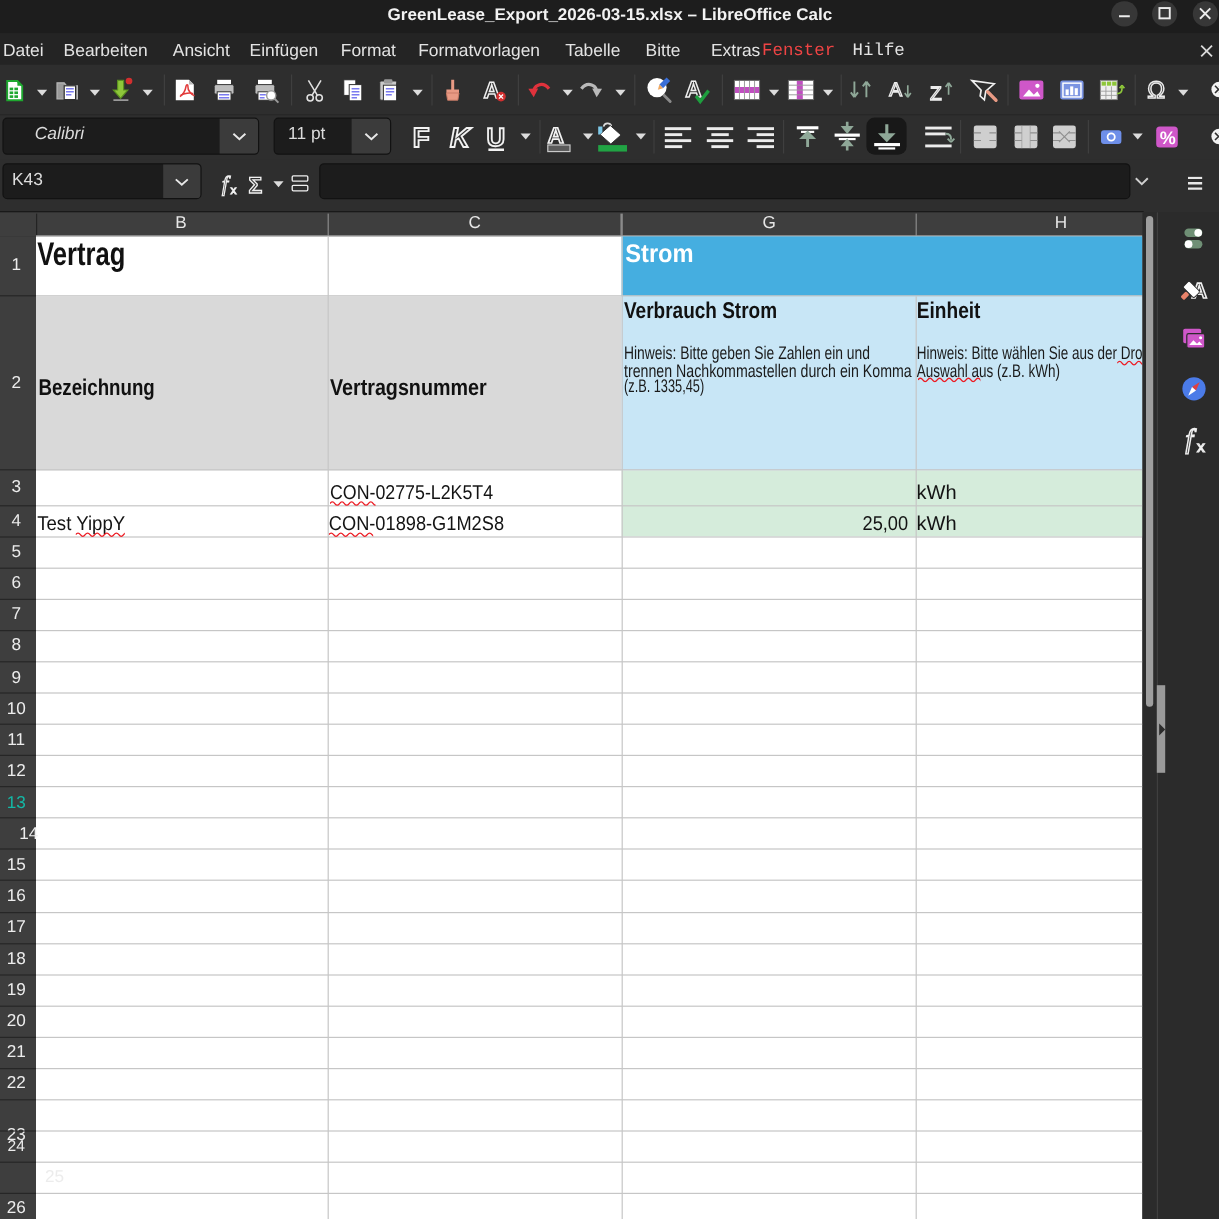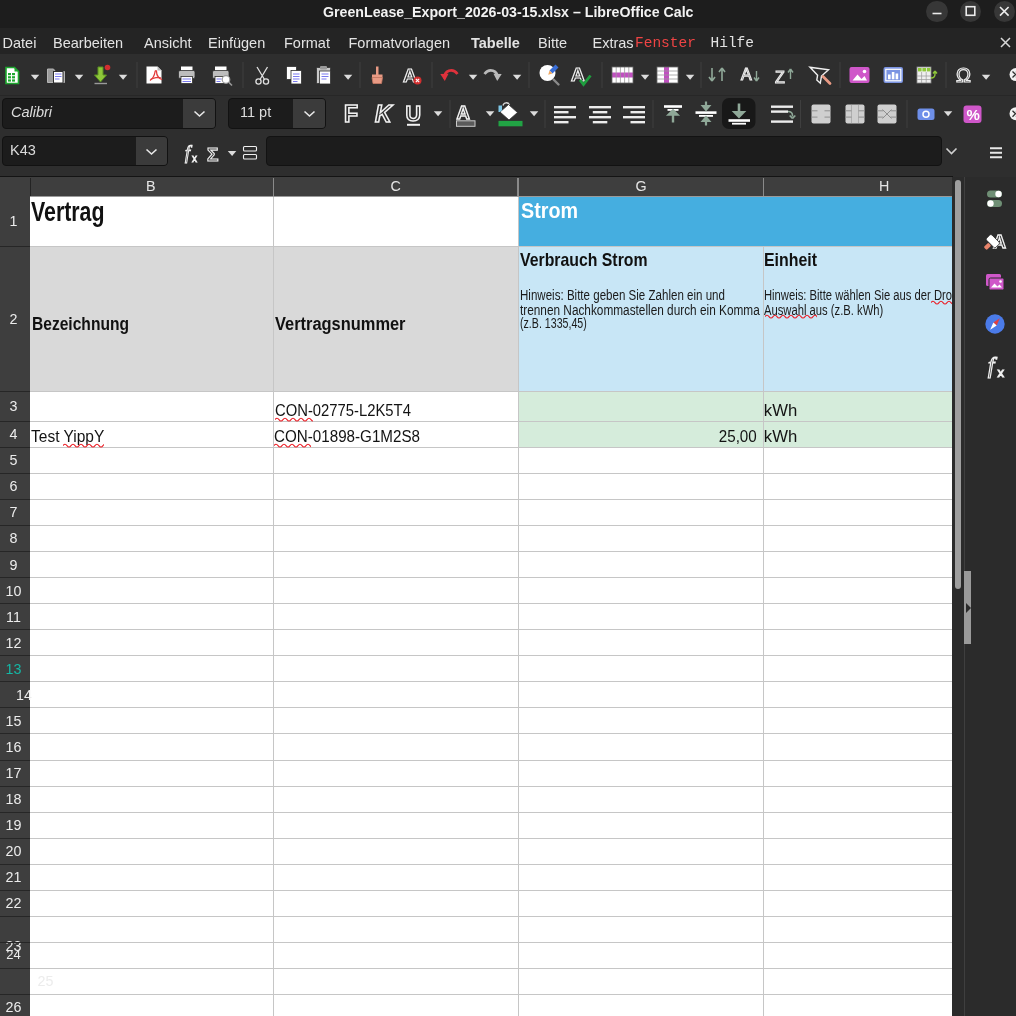--- a/index.html
+++ b/index.html
@@ -17,7 +17,7 @@
 <div style="position:absolute;top:35.95px;font-size:14.50px;line-height:1;color:#e3e3e3;white-space:pre;left:208px;transform-origin:0 50%;">Einfügen</div>
 <div style="position:absolute;top:35.95px;font-size:14.50px;line-height:1;color:#e3e3e3;white-space:pre;left:284px;transform-origin:0 50%;">Format</div>
 <div style="position:absolute;top:35.95px;font-size:14.50px;line-height:1;color:#e3e3e3;white-space:pre;left:348.5px;transform-origin:0 50%;">Formatvorlagen</div>
-<div style="position:absolute;top:35.95px;font-size:14.50px;line-height:1;color:#e3e3e3;white-space:pre;left:471px;transform-origin:0 50%;font-weight:bold;">Tabelle</div>
+<div style="position:absolute;top:35.95px;font-size:14.50px;line-height:1;color:#e3e3e3;white-space:pre;left:471px;transform-origin:0 50%;">Tabelle</div>
 <div style="position:absolute;top:35.95px;font-size:14.50px;line-height:1;color:#e3e3e3;white-space:pre;left:538px;transform-origin:0 50%;">Bitte</div>
 <div style="position:absolute;top:35.95px;font-size:14.50px;line-height:1;color:#e3e3e3;white-space:pre;left:592.5px;transform-origin:0 50%;">Extras</div>
 <div style="position:absolute;top:35.95px;font-size:14.50px;line-height:1;color:#ef4444;white-space:pre;left:635px;transform-origin:0 50%;font-family:Liberation Mono, monospace;">Fenster</div>

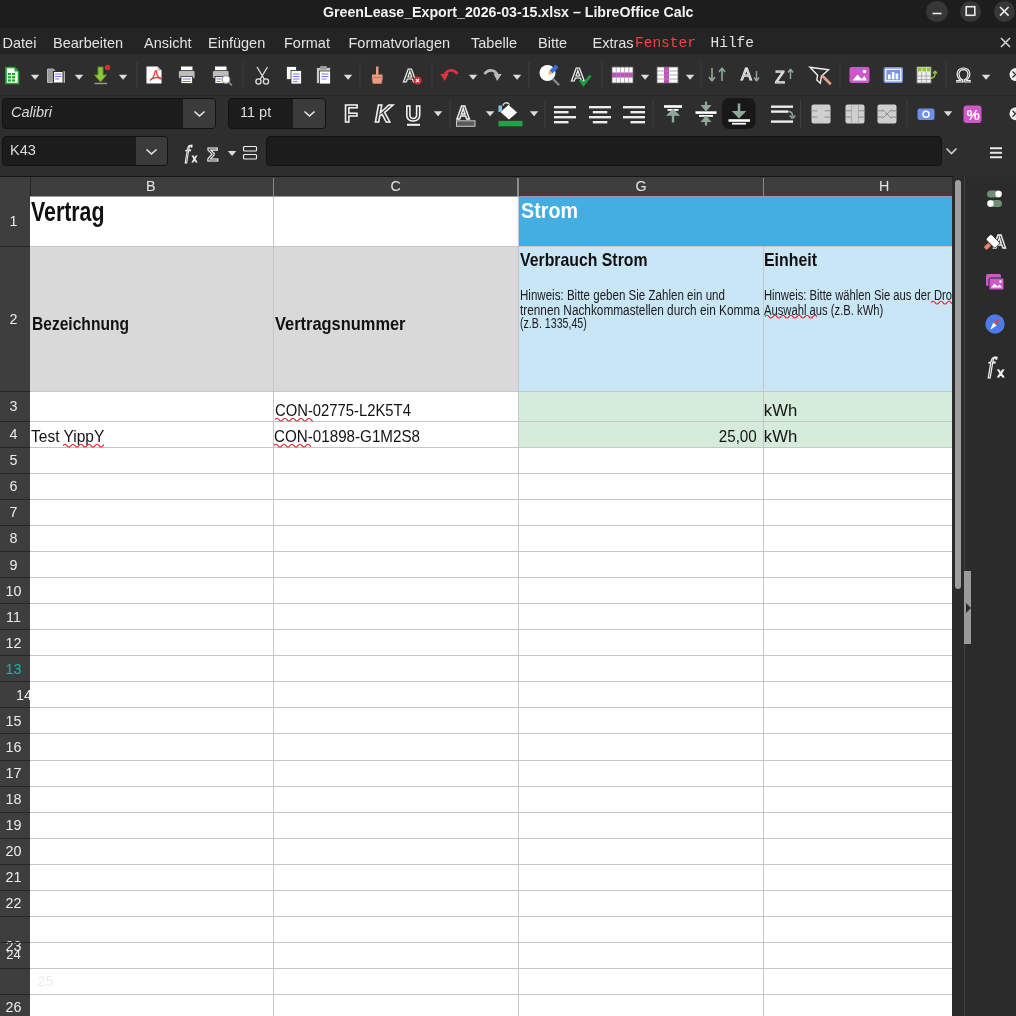--- a/index.html
+++ b/index.html
@@ -167,7 +167,7 @@
 <div style="position:absolute;left:0px;top:95px;width:1016px;height:38px;background:#2e2e2e;border-top:1px solid #272727;"></div>
 <div style="position:absolute;left:2px;top:98px;width:214px;height:31px;background:#1c1c1c;border:1px solid #121212;border-radius:4px"></div>
 <div style="position:absolute;left:183px;top:99px;width:32px;height:29px;background:#3b3b3b;border-radius:0 3px 3px 0"></div>
-<div style="position:absolute;top:105.25px;font-size:14.50px;line-height:1;color:#dcdcdc;white-space:pre;left:11px;transform-origin:0 50%;font-style:italic;">Calibri</div>
+<div style="position:absolute;top:105.25px;font-size:14.50px;line-height:1;color:#dcdcdc;white-space:pre;left:29px;transform-origin:0 50%;font-style:italic;">Calibri</div>
 <svg style="position:absolute;left:193px;top:110px" width="13" height="8" viewBox="0 0 13 8">
     <path d="M1.5 1.5 L6.5 6 L11.5 1.5" fill="none" stroke="#e8e8e8" stroke-width="1.6"></path>
   </svg>

